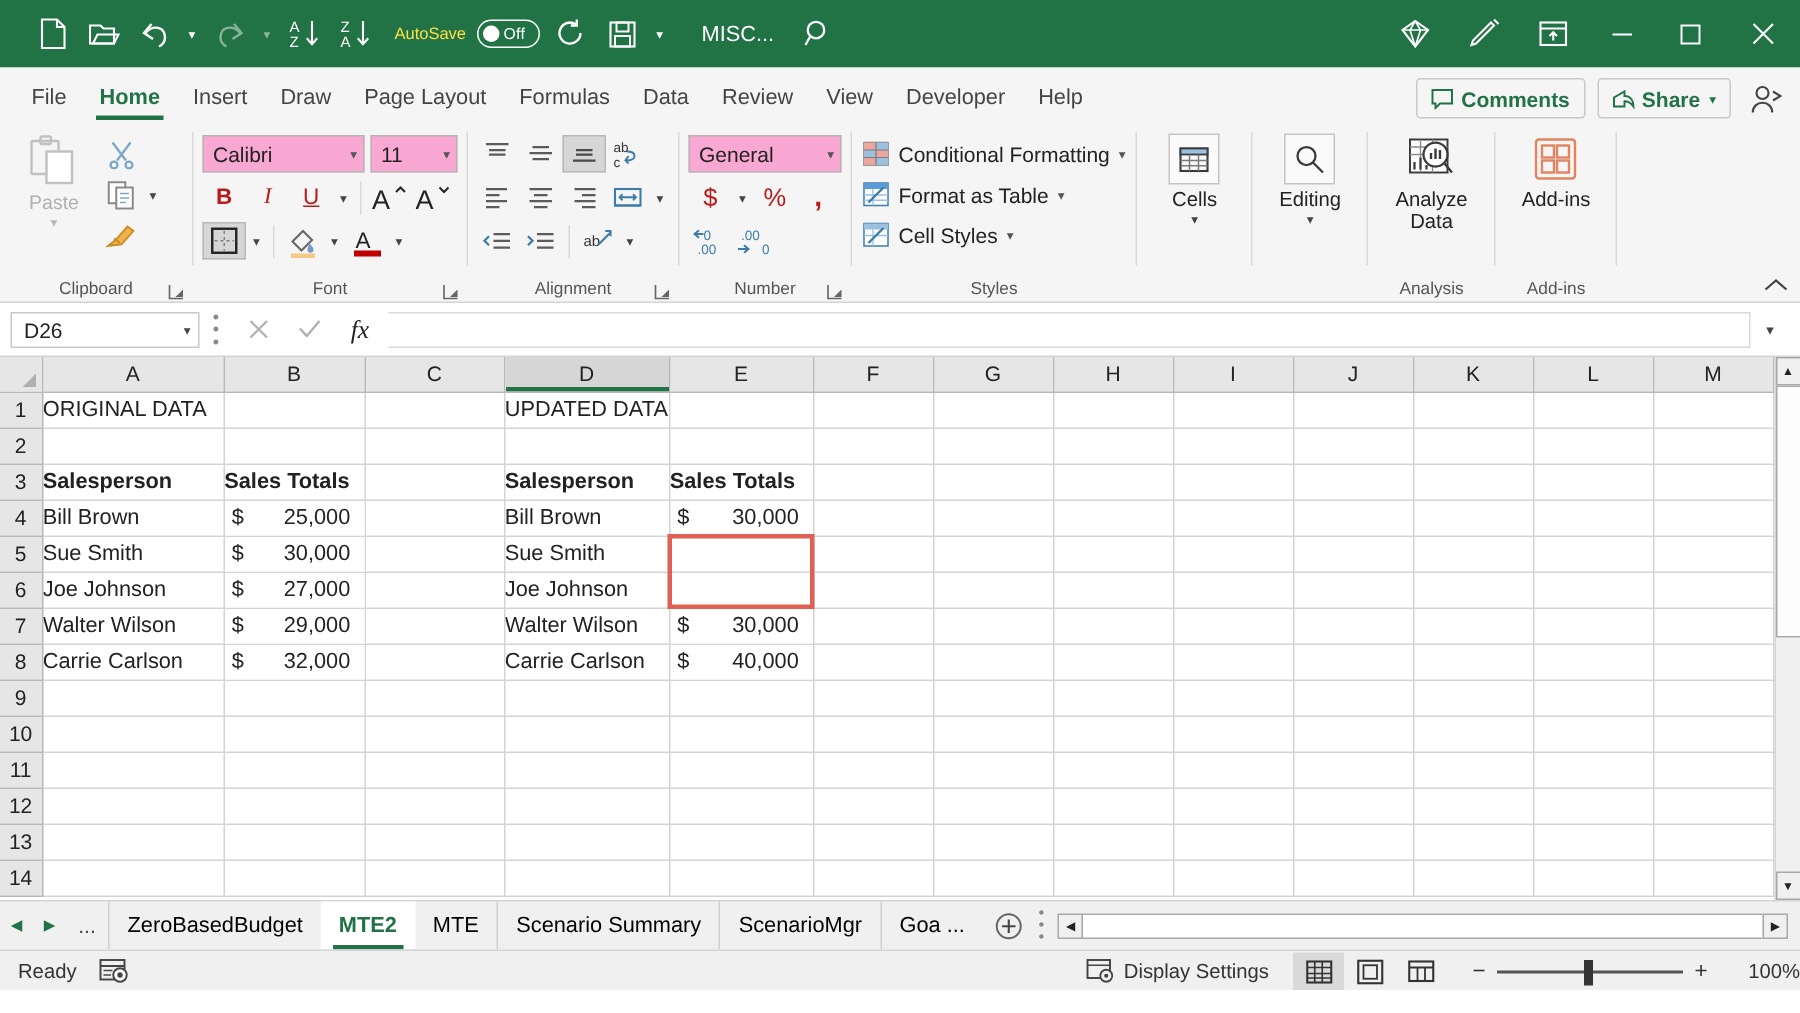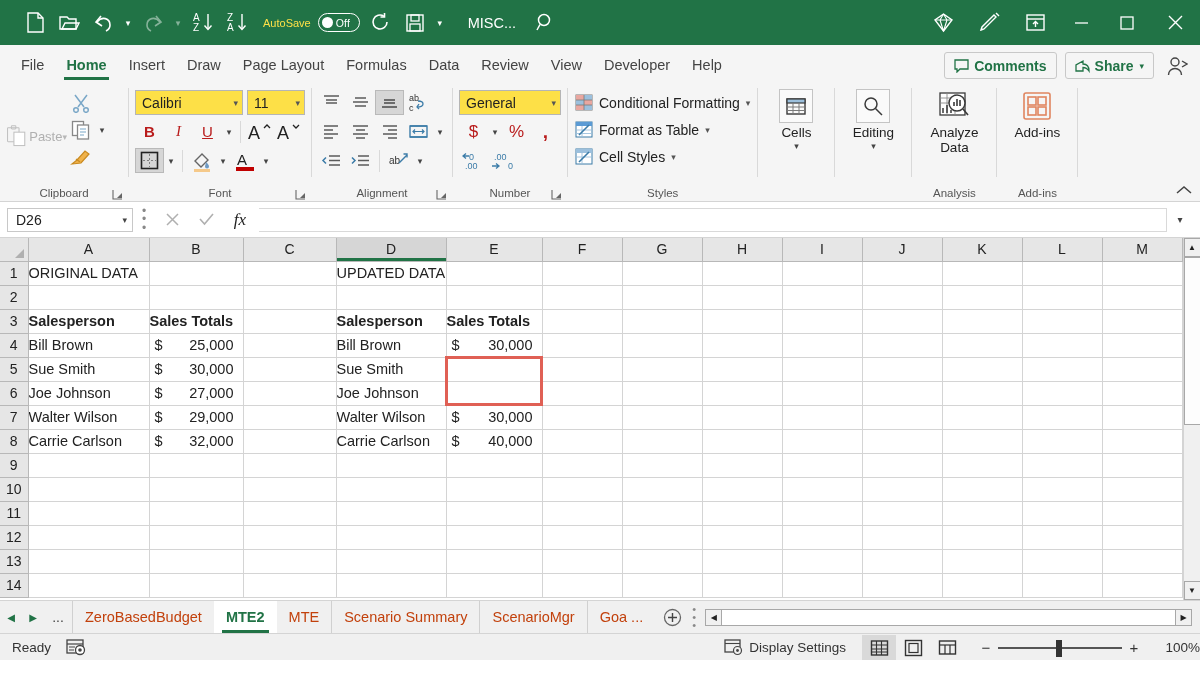--- a/index.html
+++ b/index.html
@@ -160,7 +160,7 @@
   .font-grp-body { flex-direction: column; padding: 3px 6px 0 6px; }
   .frow { display: flex; align-items: center; height: 27px; margin-bottom: 2px; }
   .combo {
-    border: 1px solid #b5b5b5; background: #fde047;
+    border: 1px solid #b5b5b5; background: #f9a8d4;
     height: 25px; display: flex; align-items: center;
     justify-content: space-between; padding: 0 4px 0 6px;
     font-size: 14px; color: #222;

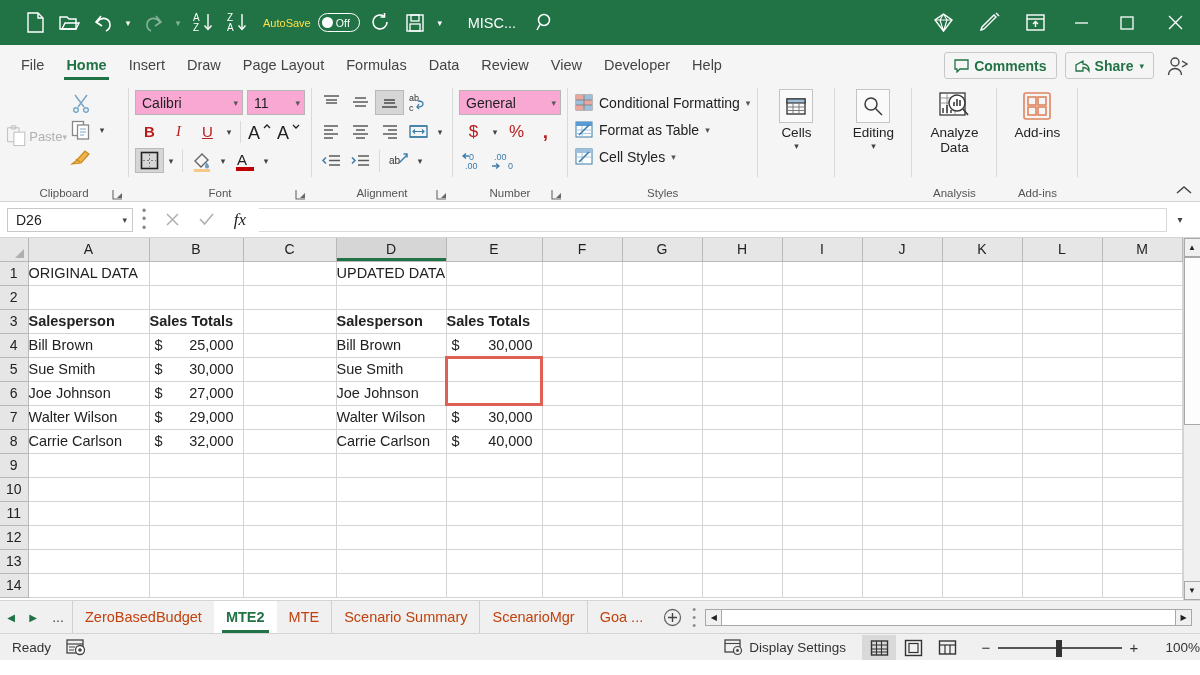--- a/index.html
+++ b/index.html
@@ -136,7 +136,7 @@
 
   
   .clip-left {
-    width: 62px; display: flex; flex-direction: row;
+    width: 62px; display: flex; flex-direction: column;
     align-items: center; justify-content: flex-start;
     padding-top: 2px; color: #b8b8b8;
   }

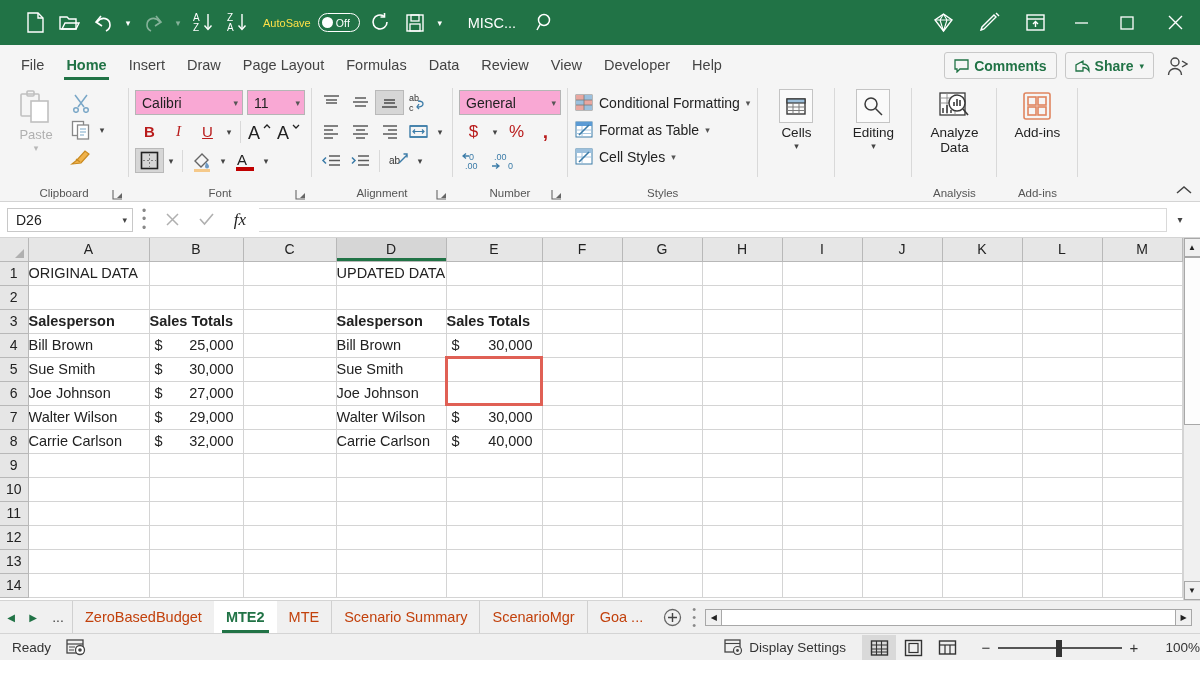--- a/index.html
+++ b/index.html
@@ -344,7 +344,7 @@
   }
   .stab {
     height: 32px; display: flex; align-items: center;
-    padding: 0 12px; font-size: 14.5px; color: #c2410c;
+    padding: 0 12px; font-size: 14.5px; color: #000000;
     position: relative; background: transparent;
     white-space: nowrap;
     border-left: 1px solid #d0d0d0;

